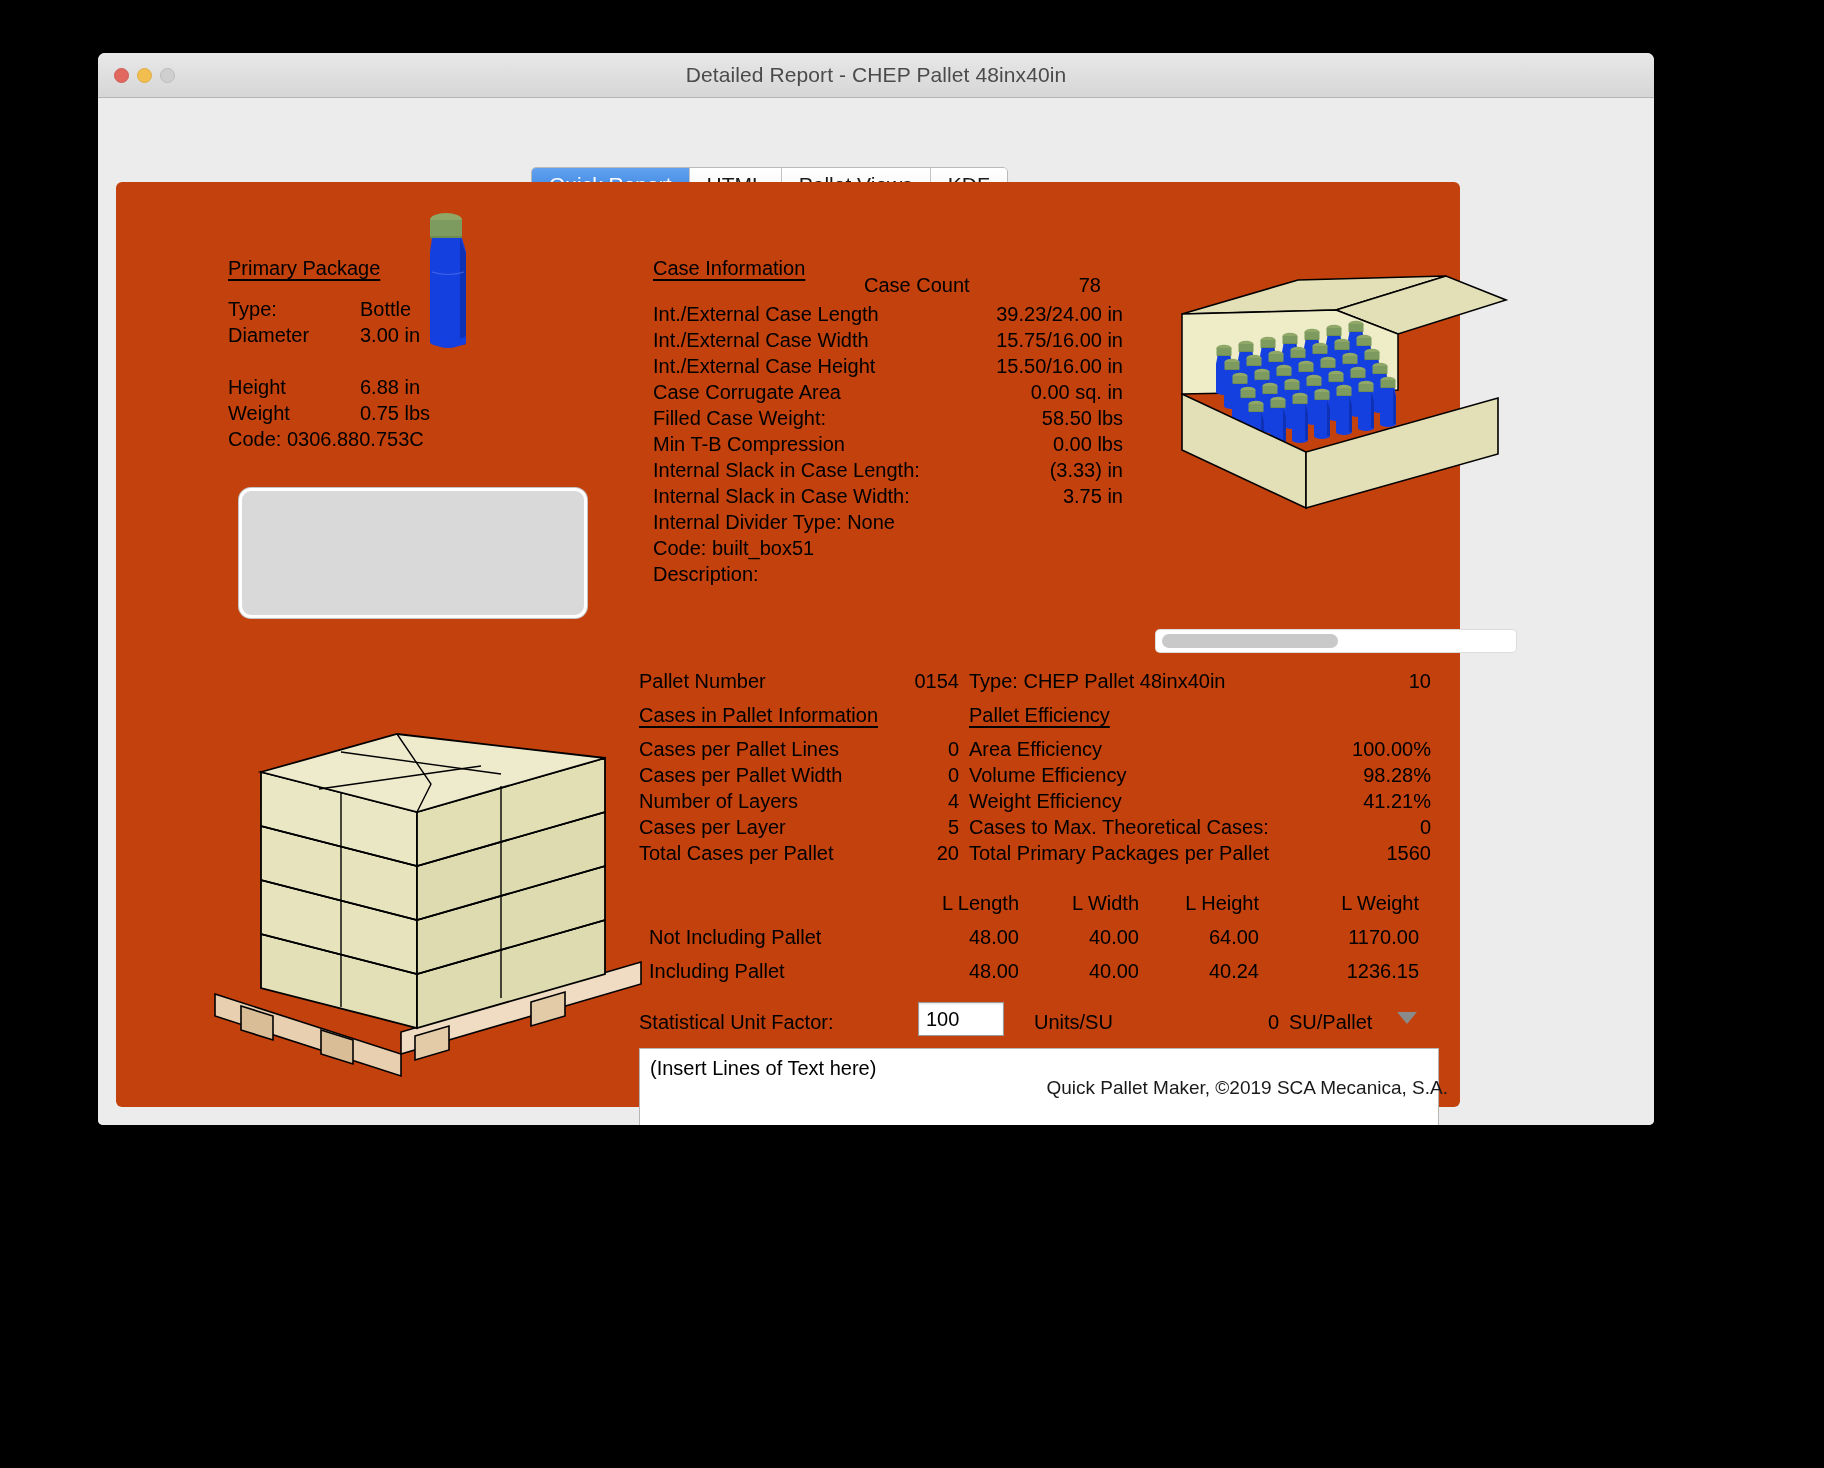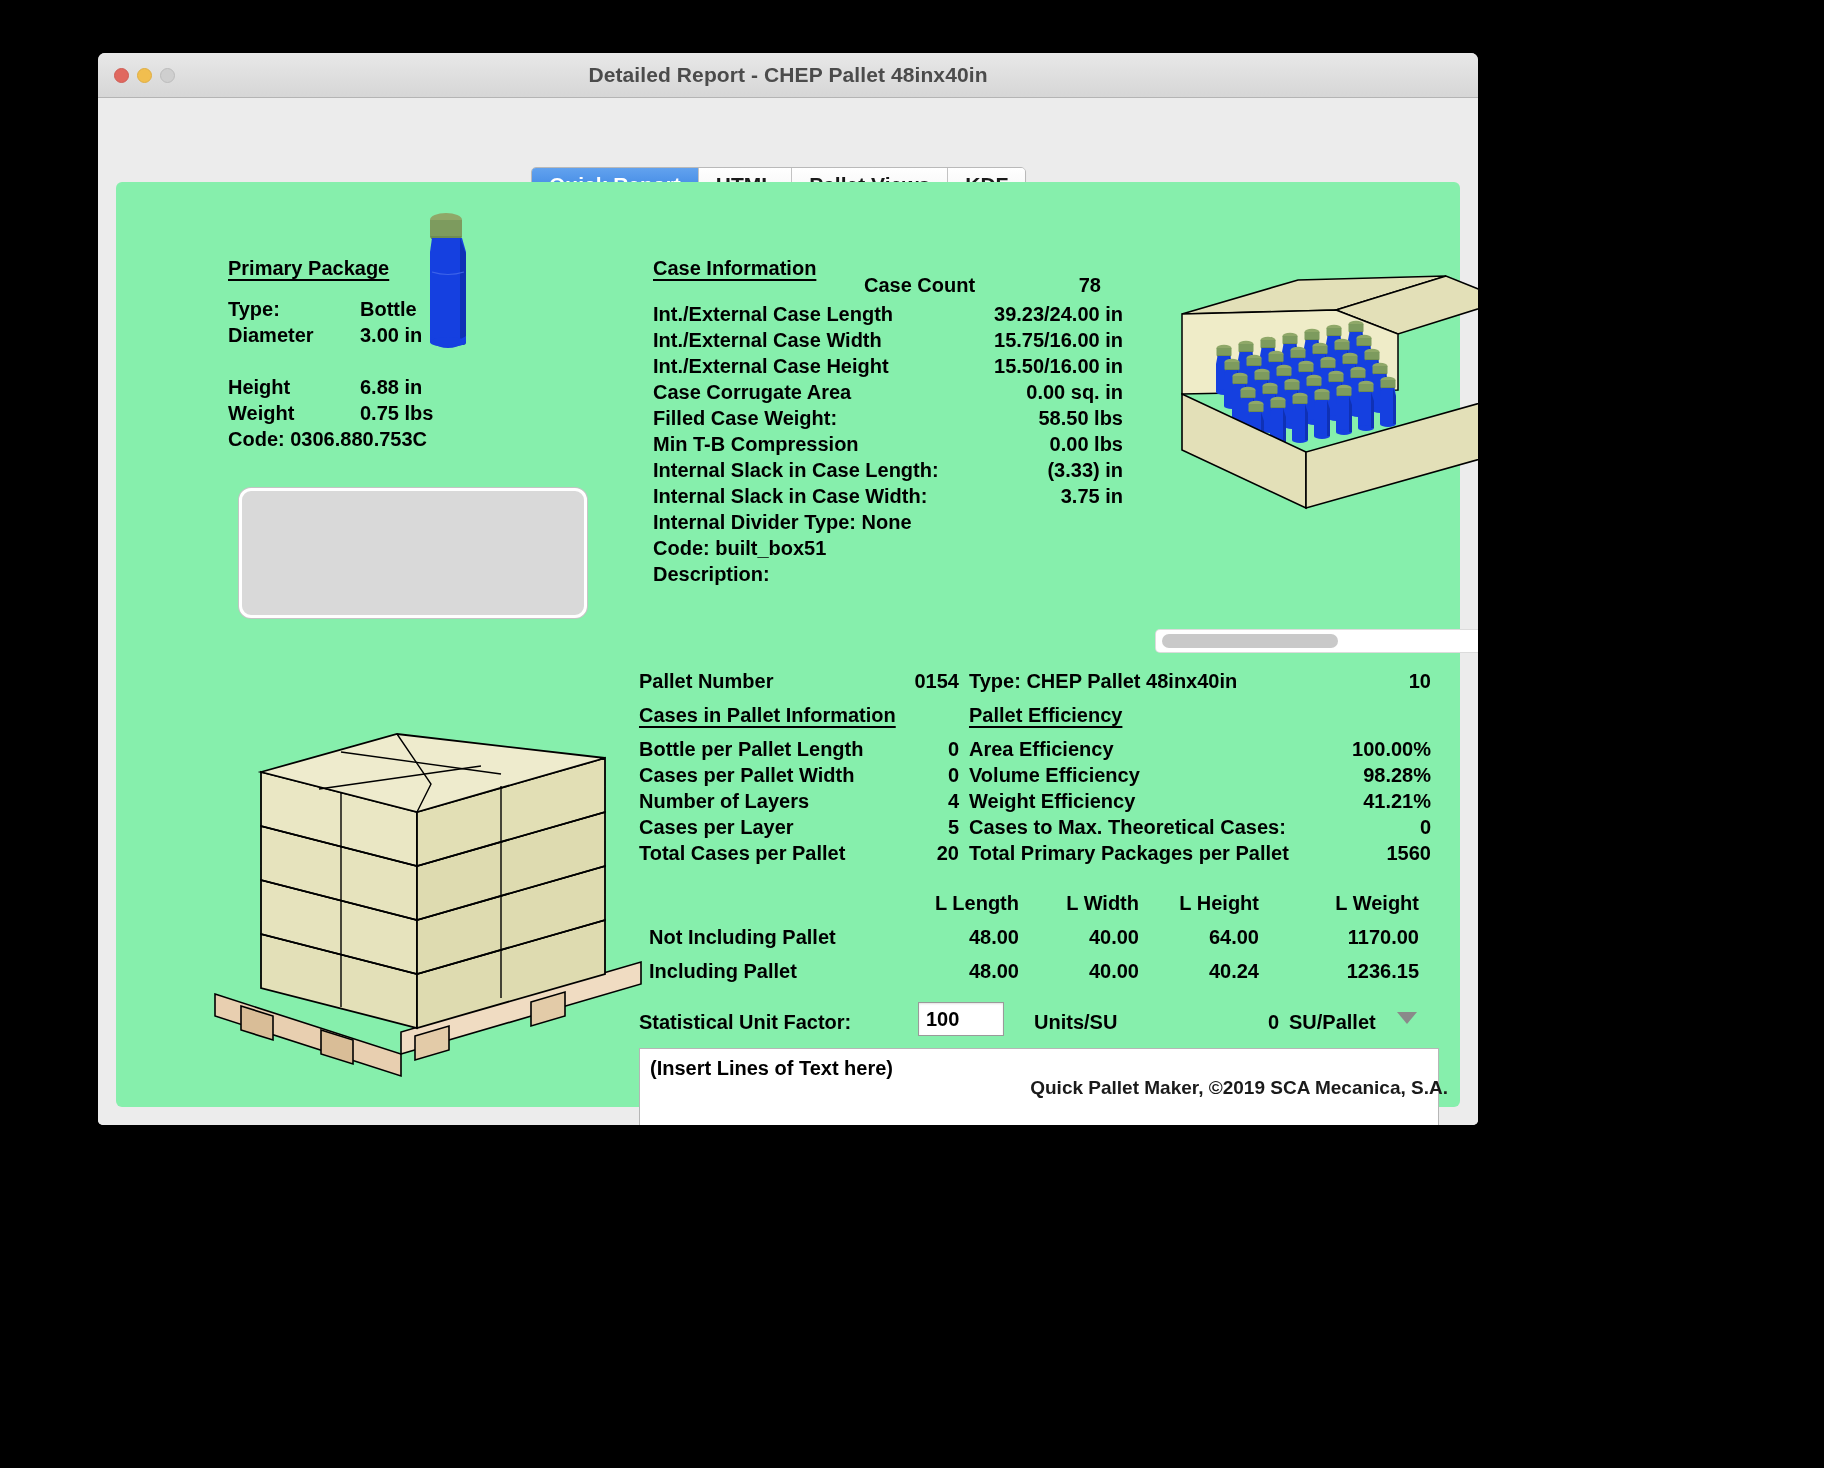--- a/index.html
+++ b/index.html
@@ -14,12 +14,11 @@
   #window {
     position: absolute;
     left: 98px; top: 53px;
-    width: 1380px; height: 1072px;
+    width: 1556px; height: 1072px;
     background: #ececec;
     border-radius: 7px 7px 5px 5px;
     box-shadow: 0 10px 40px rgba(0,0,0,0.55);
     overflow: hidden;
-    font-weight: bold;
   }
   #titlebar {
     position: relative;

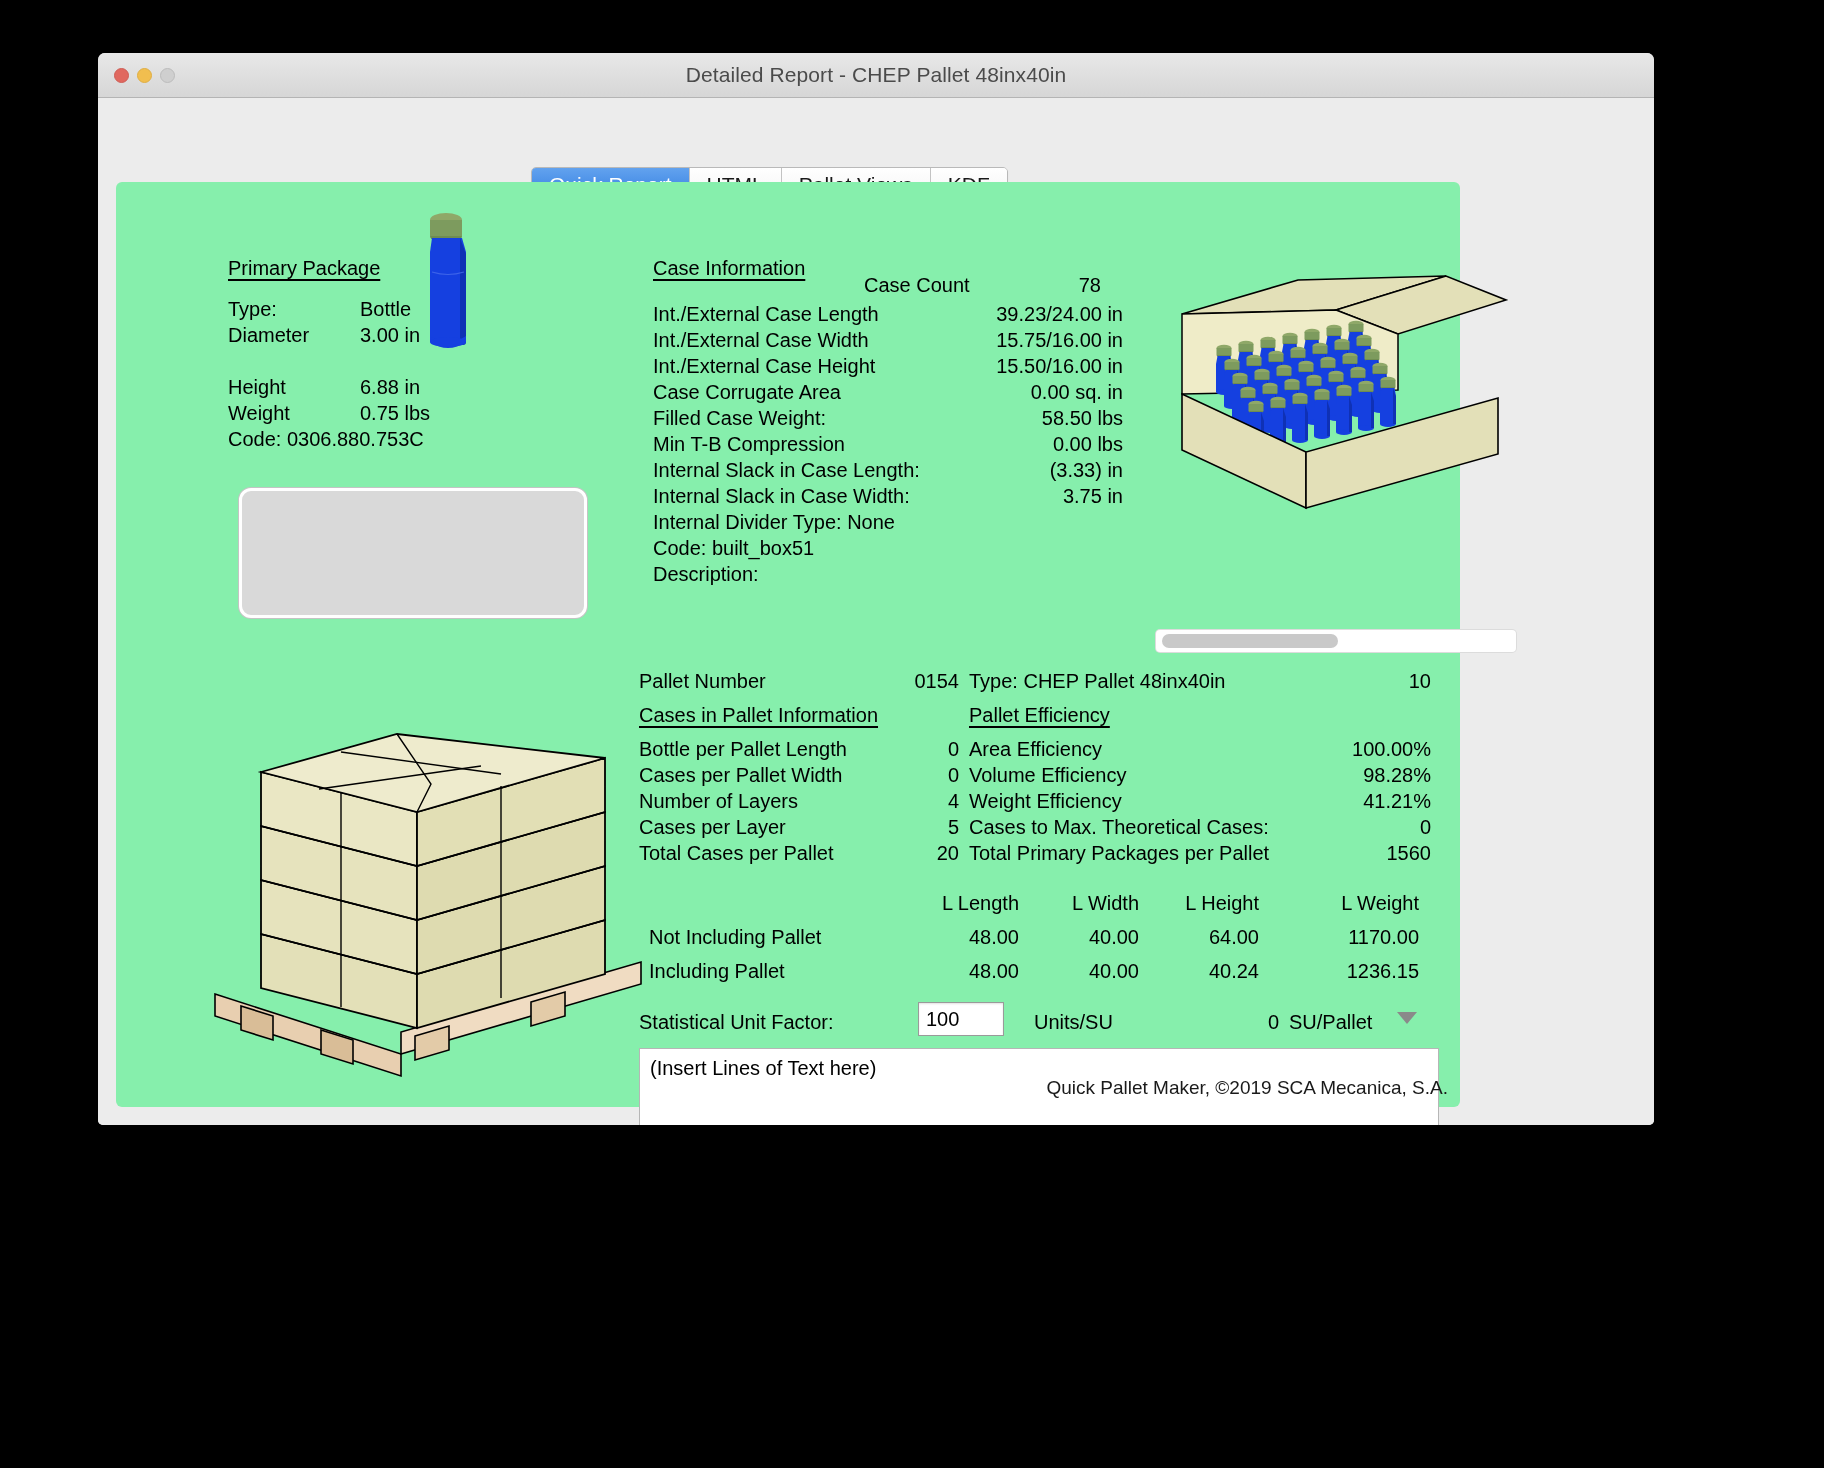--- a/index.html
+++ b/index.html
@@ -78,7 +78,7 @@
     position: absolute;
     left: 18px; top: 84px;
     width: 1344px; height: 925px;
-    background: #86efac;
+    background: #c2410c;
     border-radius: 6px;
   }
 

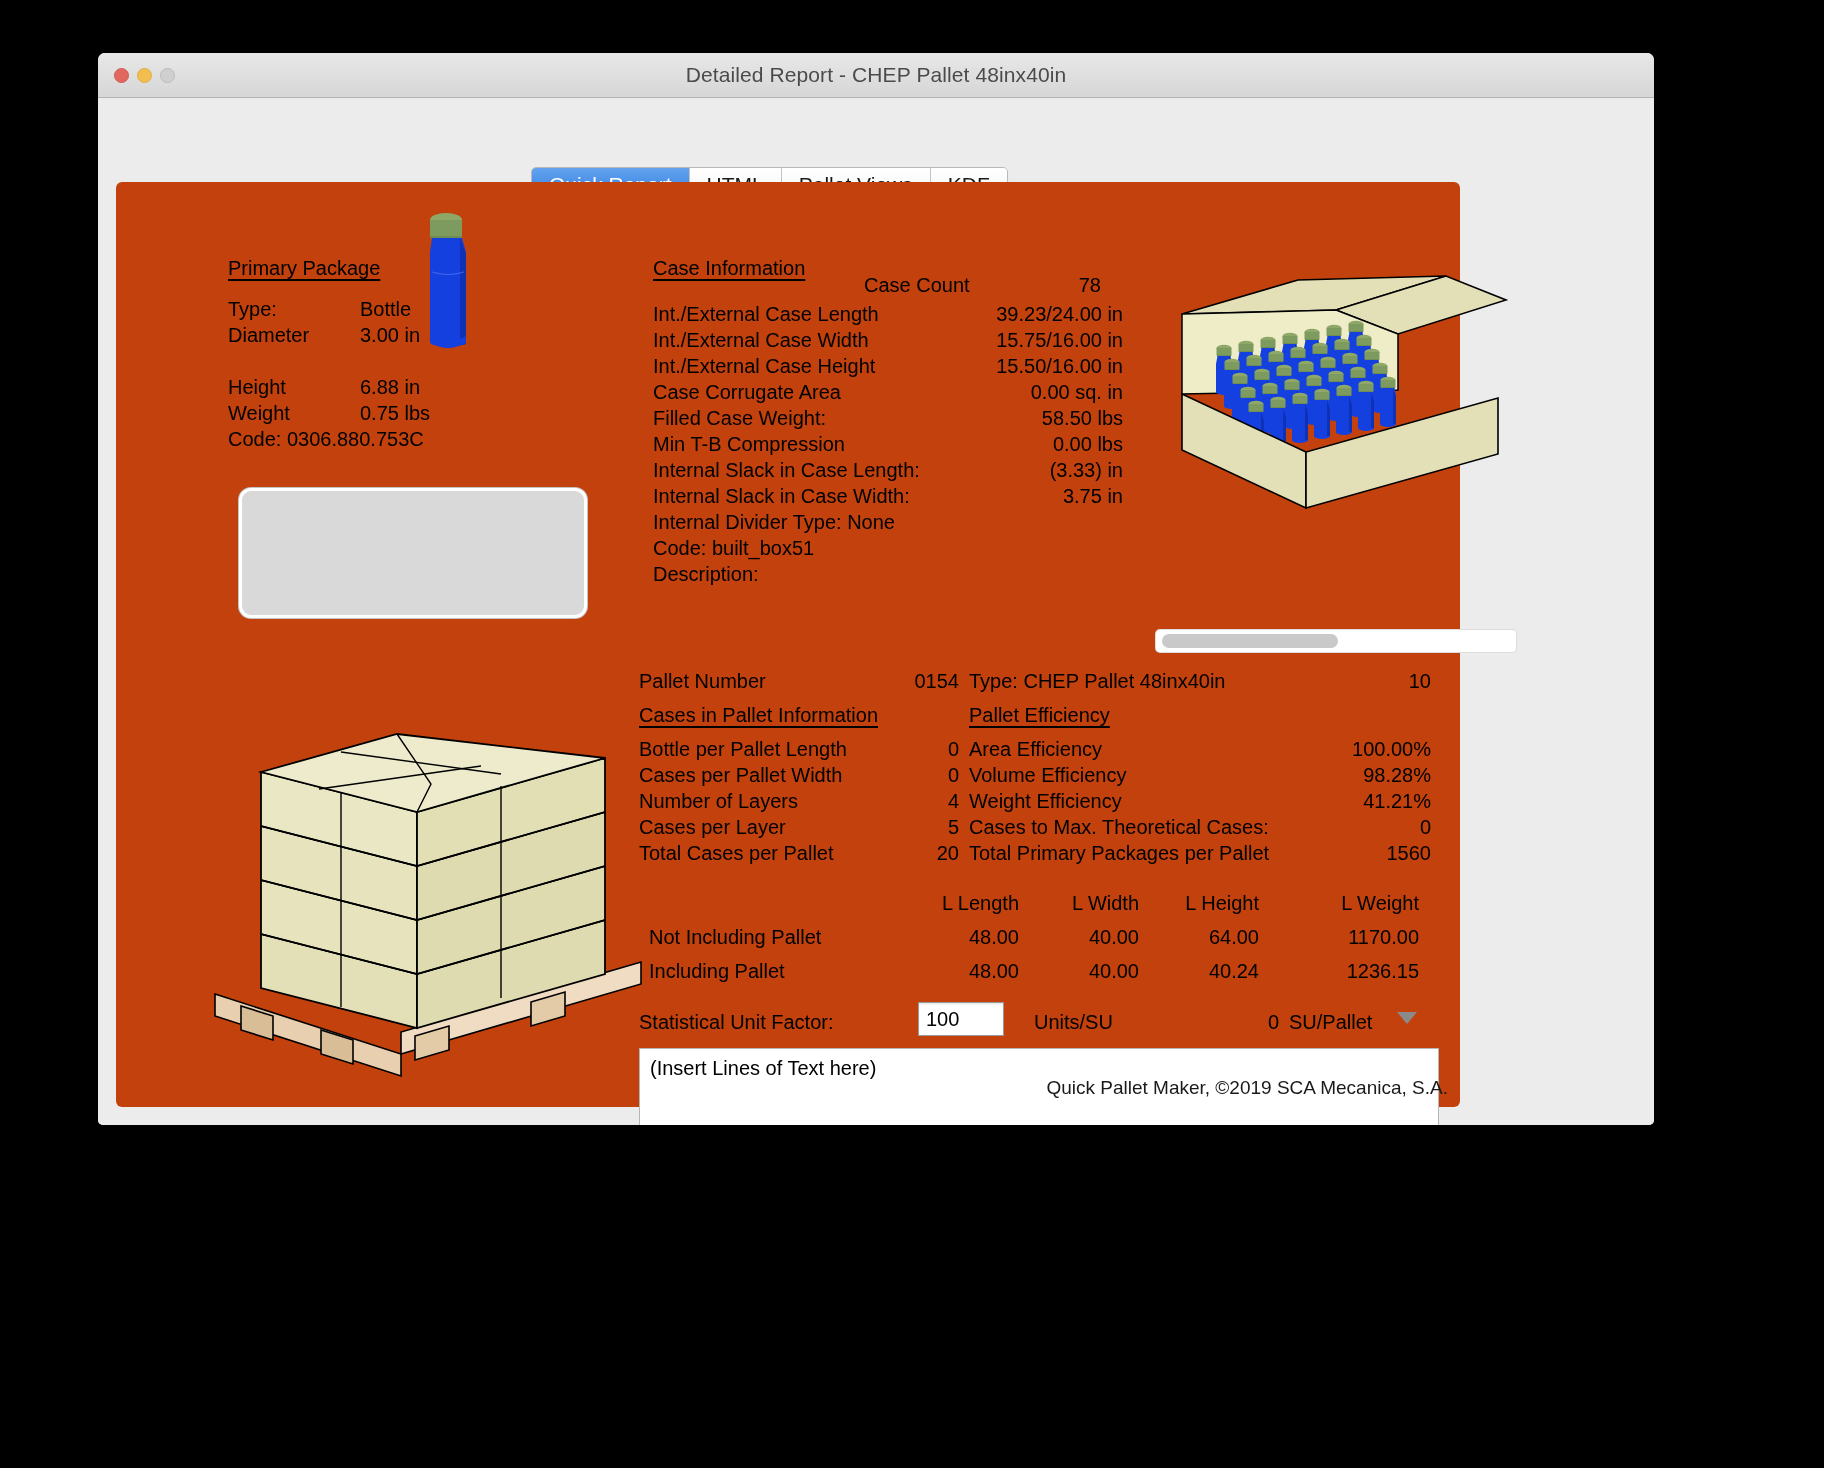--- a/index.html
+++ b/index.html
@@ -458,7 +458,7 @@
           <span class="sec-title pd-r-lbl">Pallet Efficiency</span>
         </div>
         <div class="pd-row">
-          <span class="txt pd-l-lbl">Bottle per Pallet Length</span>
+          <span class="txt pd-l-lbl">Cases per Pallet Lines</span>
           <span class="txt pd-l-val">0</span>
           <span class="txt pd-r-lbl">Area Efficiency</span>
           <span class="txt pd-r-val">100.00%</span>

